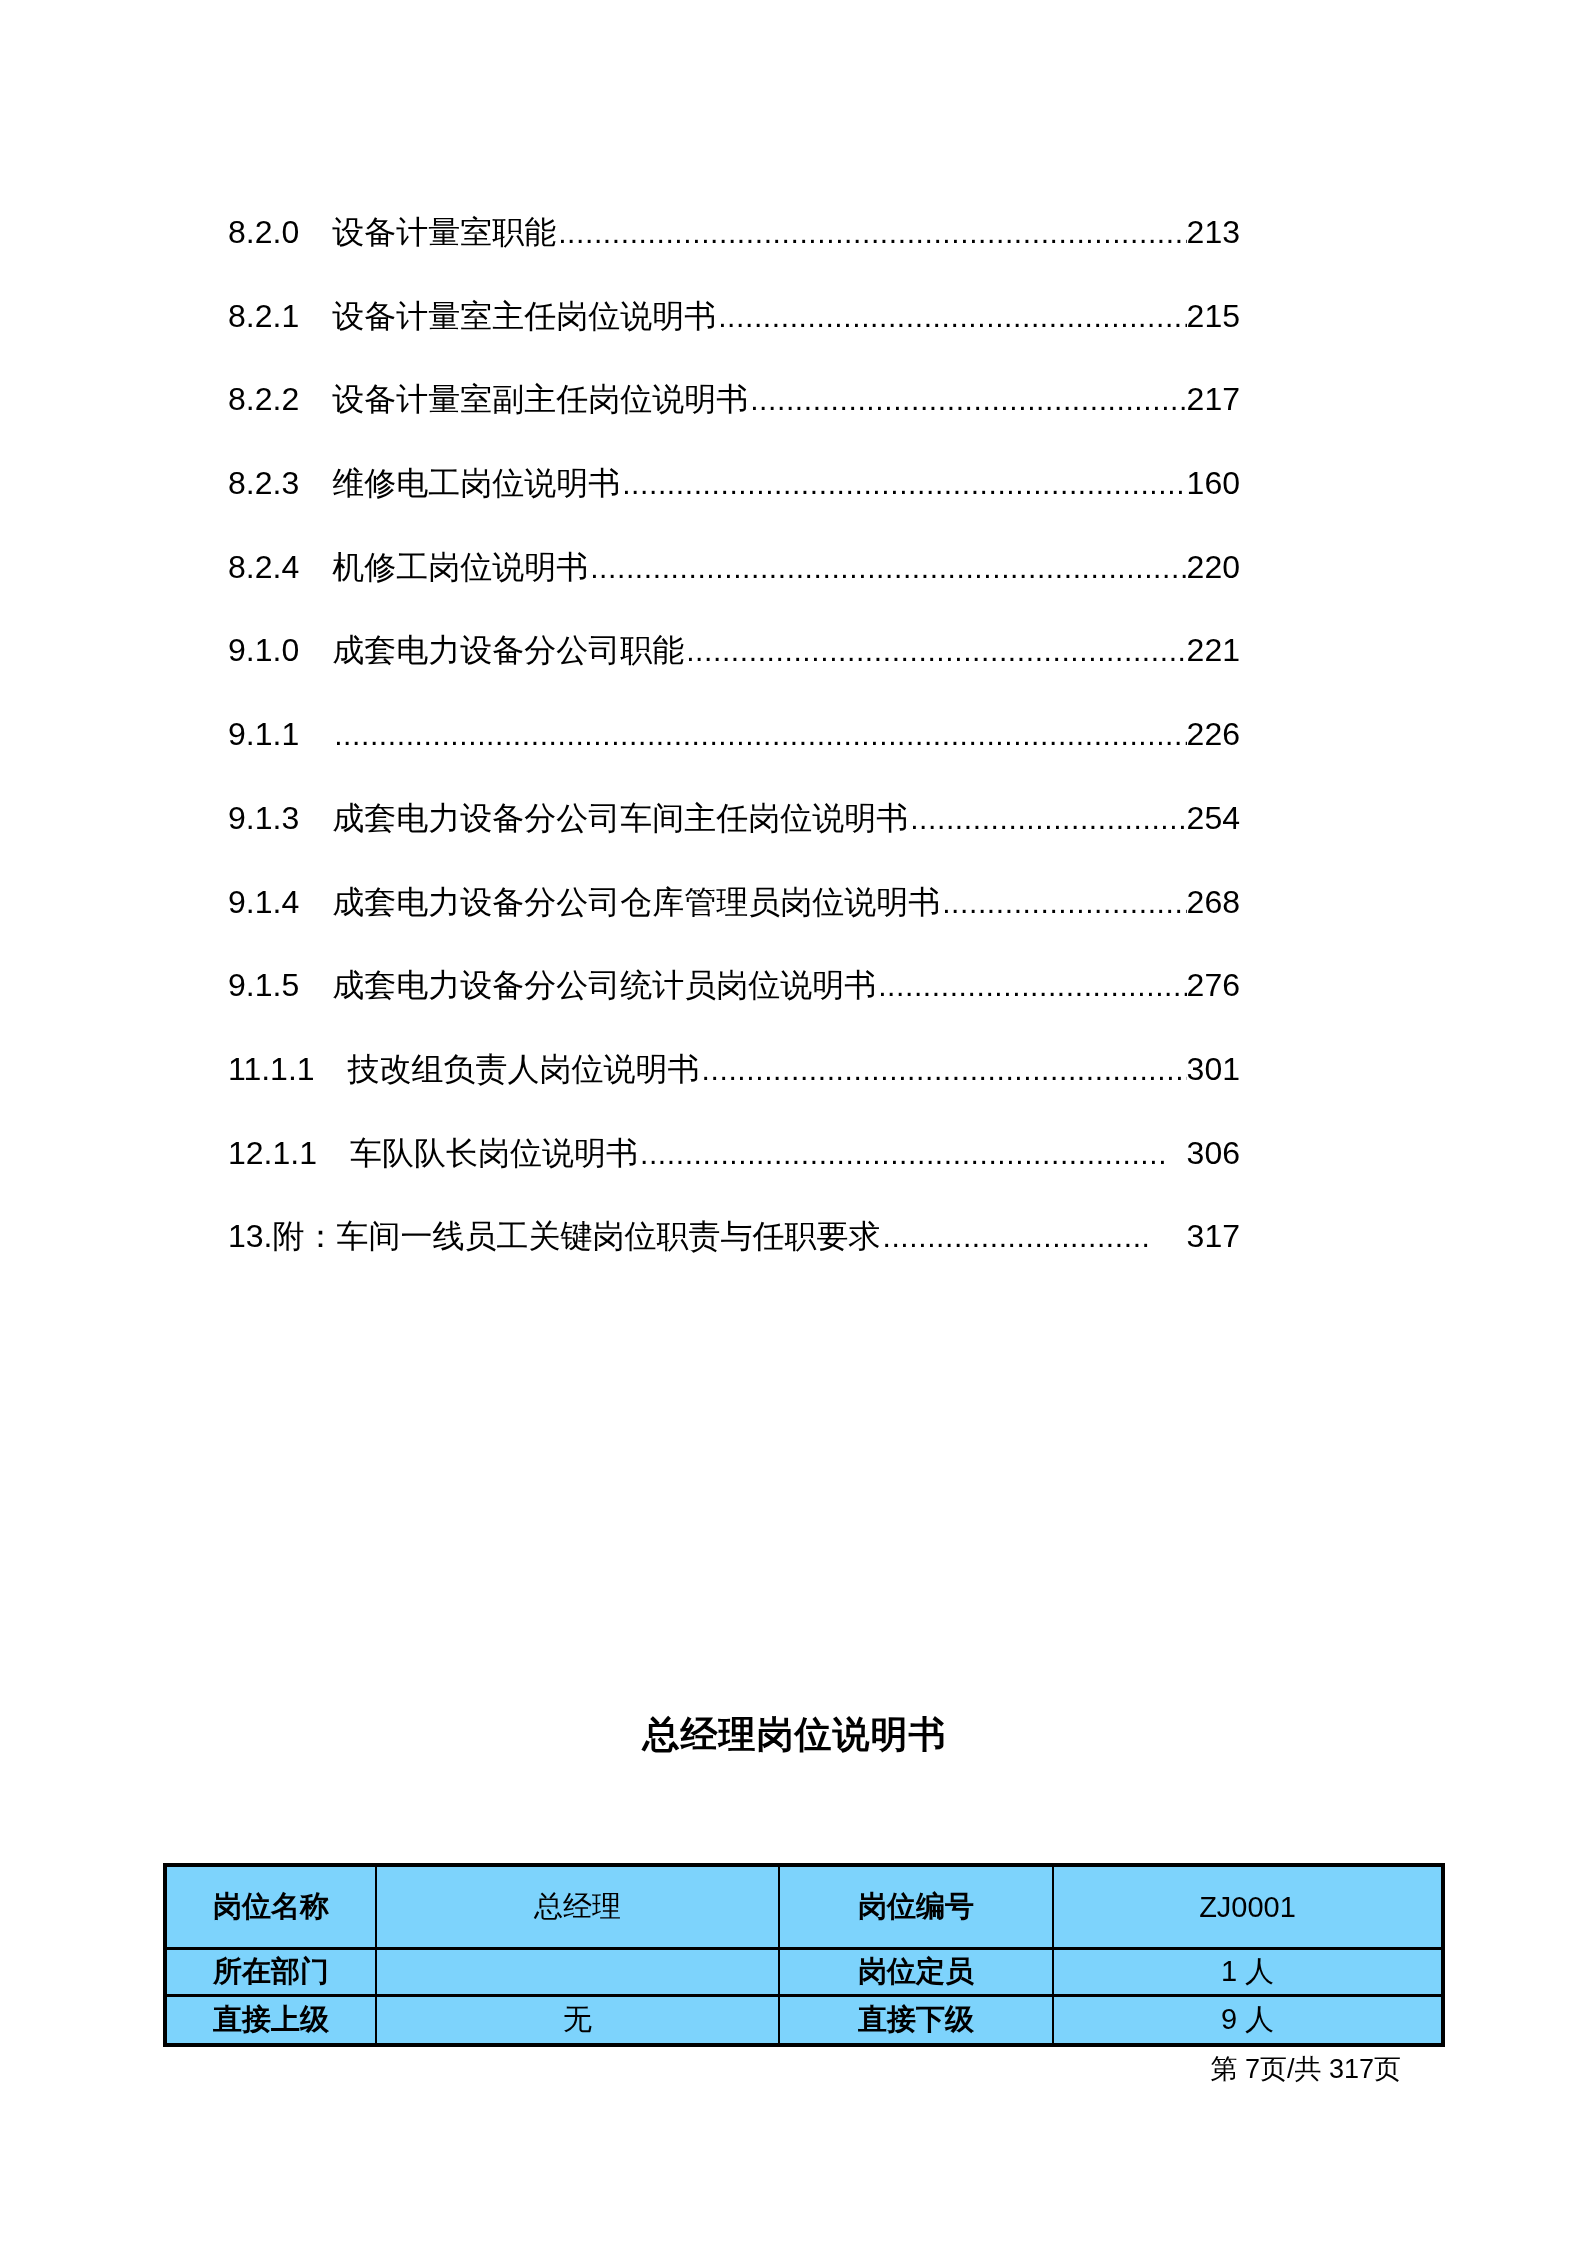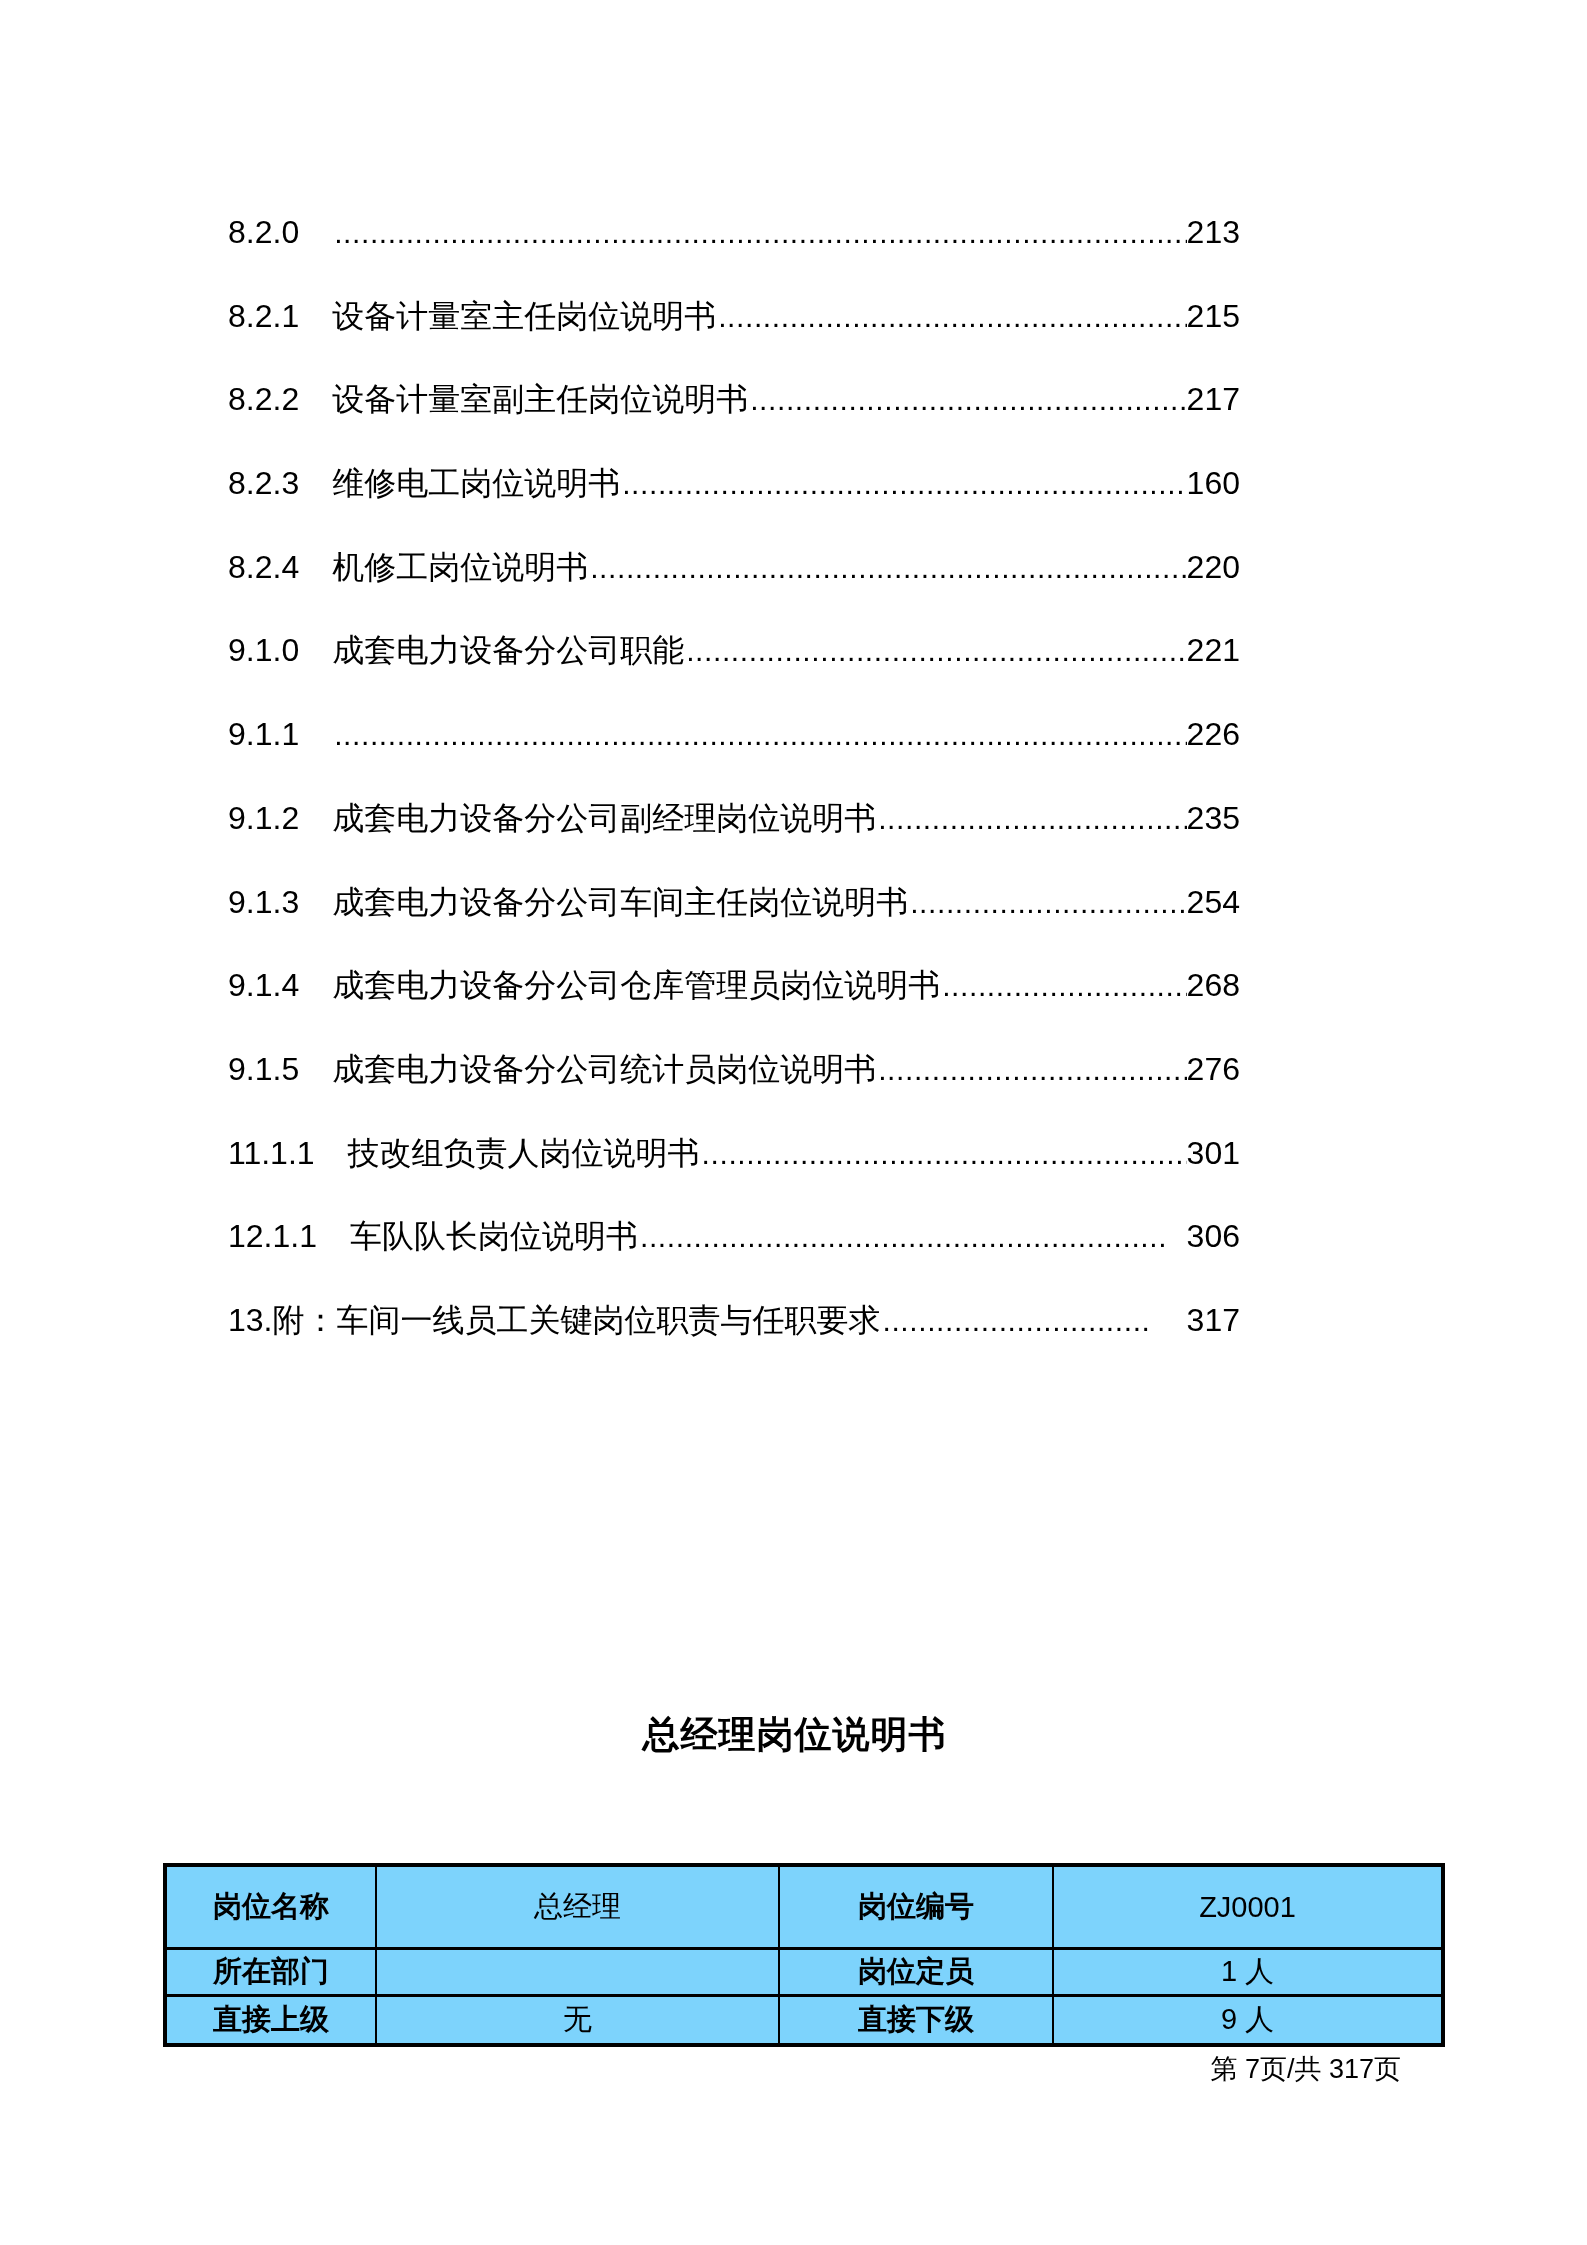--- a/index.html
+++ b/index.html
@@ -87,6 +87,7 @@
 
     <div class="toc-row">
       <span class="toc-num">8.2.0</span>
+      <span class="toc-title">设备计量室职能</span>
       <span class="toc-dots"></span>
       <span class="toc-page">213</span>
     </div>

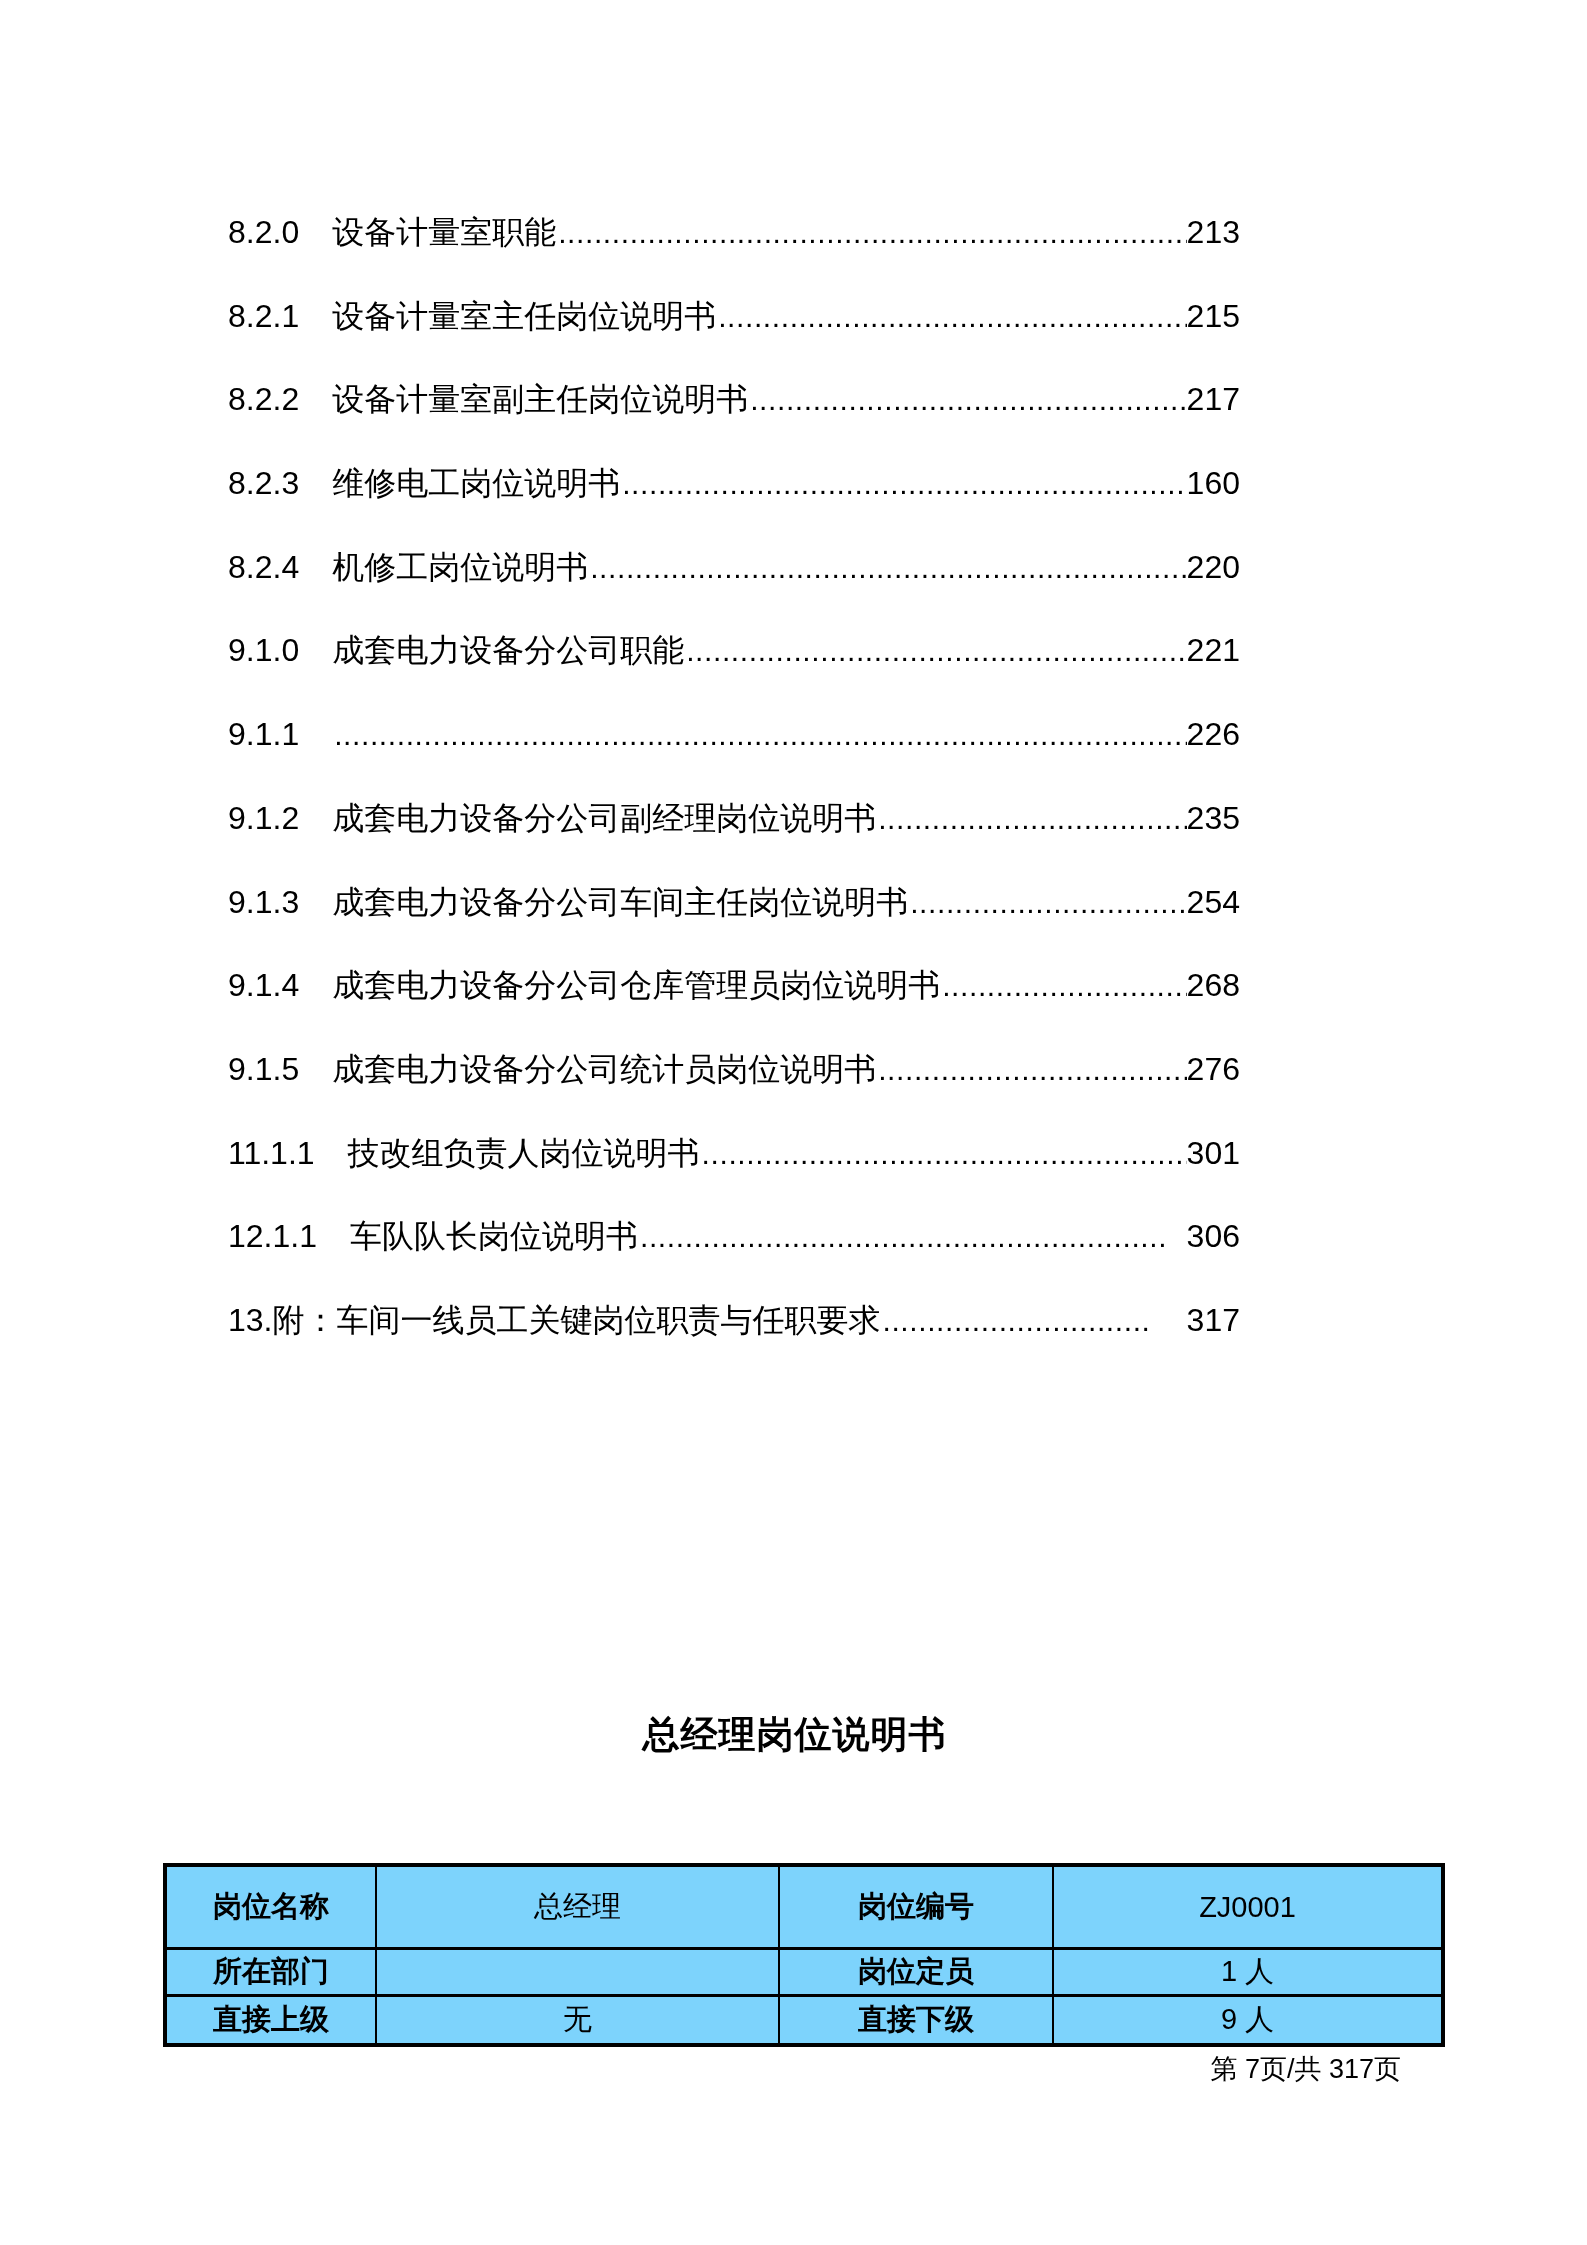--- a/index.html
+++ b/index.html
@@ -127,12 +127,6 @@
       <span class="toc-page">226</span>
     </div>
     <div class="toc-row">
-      <span class="toc-num">9.1.2</span>
-      <span class="toc-title">成套电力设备分公司副经理岗位说明书</span>
-      <span class="toc-dots"></span>
-      <span class="toc-page">235</span>
-    </div>
-    <div class="toc-row">
       <span class="toc-num">9.1.3</span>
       <span class="toc-title">成套电力设备分公司车间主任岗位说明书</span>
       <span class="toc-dots"></span>

